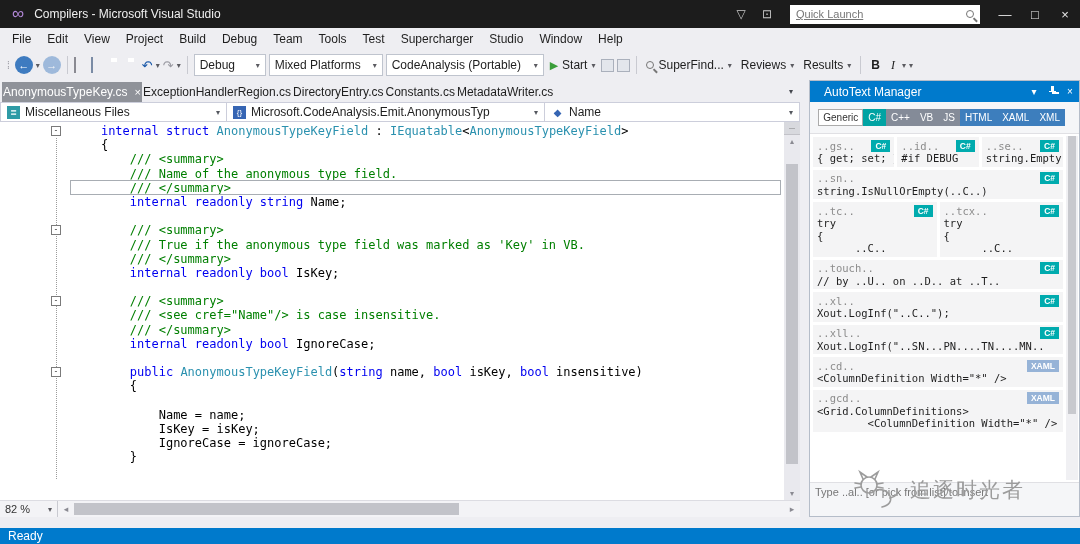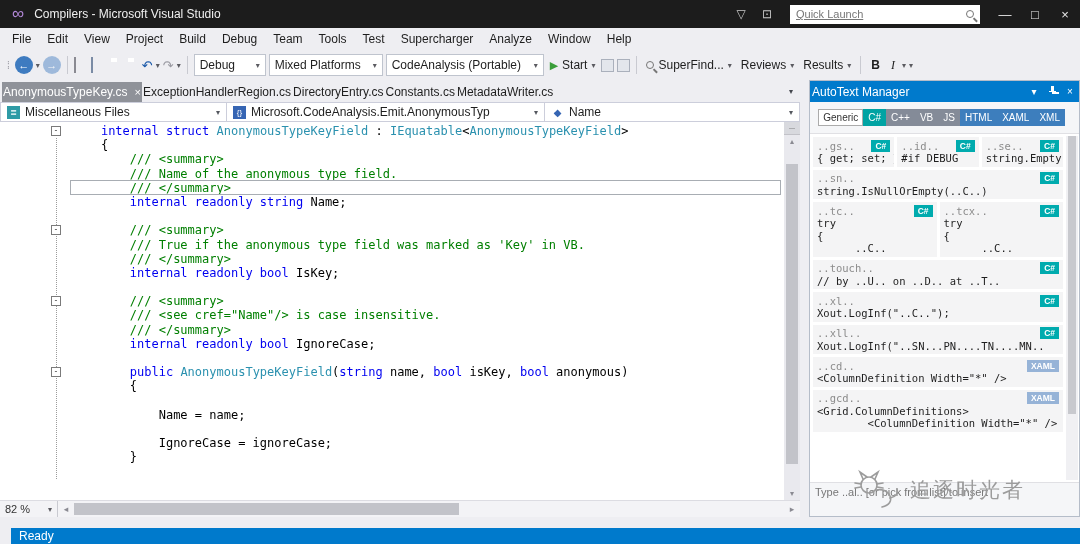--- a/index.html
+++ b/index.html
@@ -150,7 +150,7 @@
       <div class="menu-item">Tools</div>
       <div class="menu-item">Test</div>
       <div class="menu-item">Supercharger</div>
-      <div class="menu-item">Analyze</div>
+      <div class="menu-item">Studio</div>
       <div class="menu-item">Window</div>
       <div class="menu-item">Help</div>
     </div>

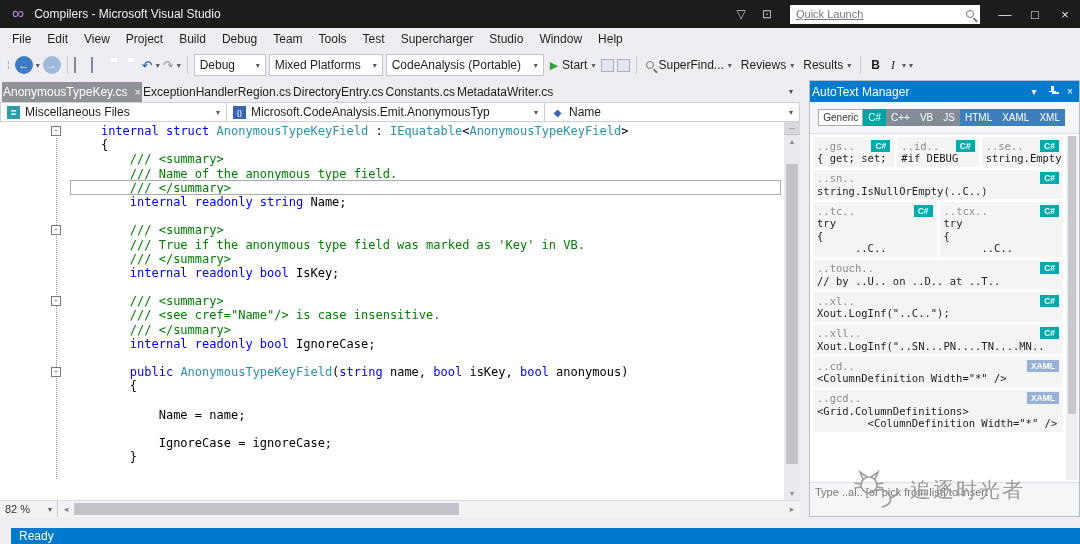--- a/index.html
+++ b/index.html
@@ -86,7 +86,7 @@
 
   
   .panel { flex:1; display:flex; flex-direction:column; border:1px solid #B5BDC9; overflow:hidden; }
-  .panel-title { height:21px; background:#007ACC; color:#fff; display:flex; align-items:center; padding-left:2px; font-size:12px; flex-shrink:0; }
+  .panel-title { height:21px; background:#007ACC; color:#fff; display:flex; align-items:center; padding-left:14px; font-size:12px; flex-shrink:0; }
   .pt-icons { margin-left:auto; display:flex; align-items:center; height:100%; }
   .pt-ico { width:18px; text-align:center; font-size:10px; color:#fff; }
   .pin { width:9px; height:10px; position:relative; display:inline-block; }

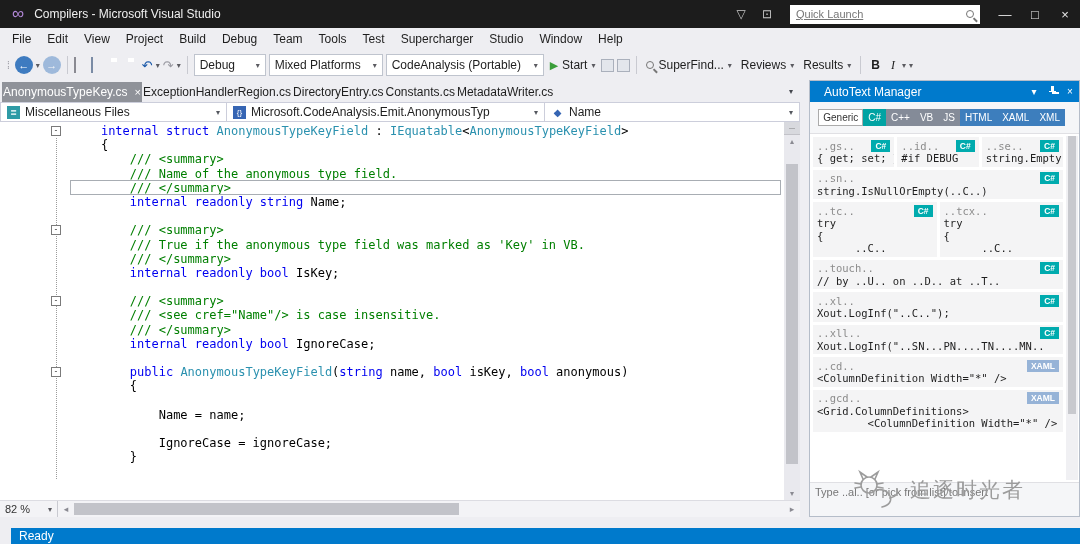--- a/index.html
+++ b/index.html
@@ -333,7 +333,7 @@
               <span class="gut">
                 <span class="fold">-</span>
               </span>
-              <span class="txt"><span class="p">        </span><span class="k">public</span><span class="p"> </span><span class="t">AnonymousTypeKeyField</span><span class="p">(</span><span class="k">string</span><span class="p"> name, </span><span class="k">bool</span><span class="p"> isKey, </span><span class="k">bool</span><span class="p"> anonymous)</span></span>
+              <span class="txt"><span class="p">        </span><span class="k">public</span><span class="p"> </span><span class="t">AnonymousTypeKeyField</span><span class="p">(</span><span class="k">string</span><span class="p"> name, </span><span class="k">bool</span><span class="p"> isKey, </span><span class="k">bool</span><span class="p"> insensitive)</span></span>
             </div>
             <div class="line">
               <span class="gut"></span>

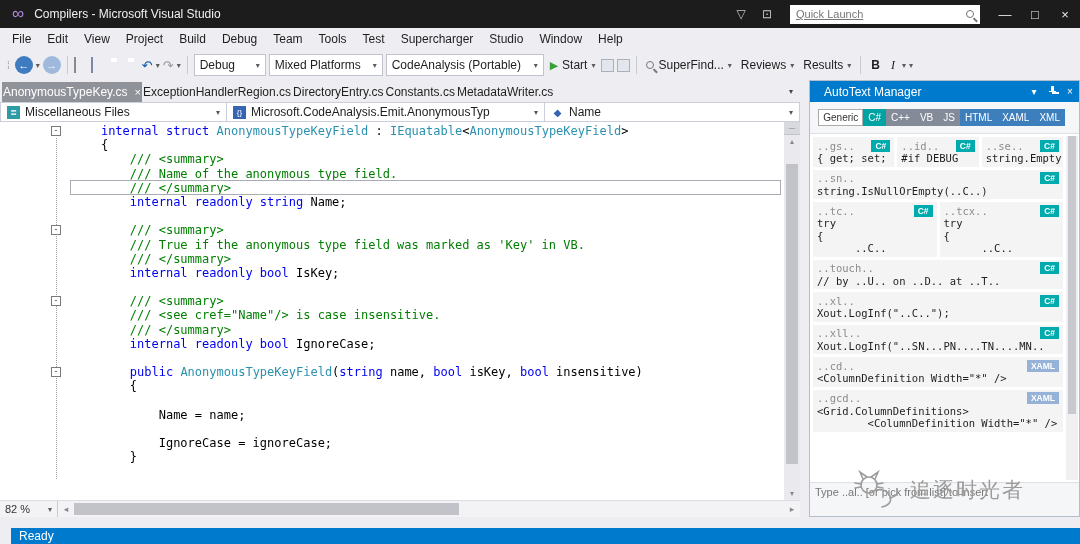--- a/index.html
+++ b/index.html
@@ -349,6 +349,7 @@
             </div>
             <div class="line">
               <span class="gut"></span>
+              <span class="txt"><span class="p">            IsKey = isKey;</span></span>
             </div>
             <div class="line">
               <span class="gut"></span>

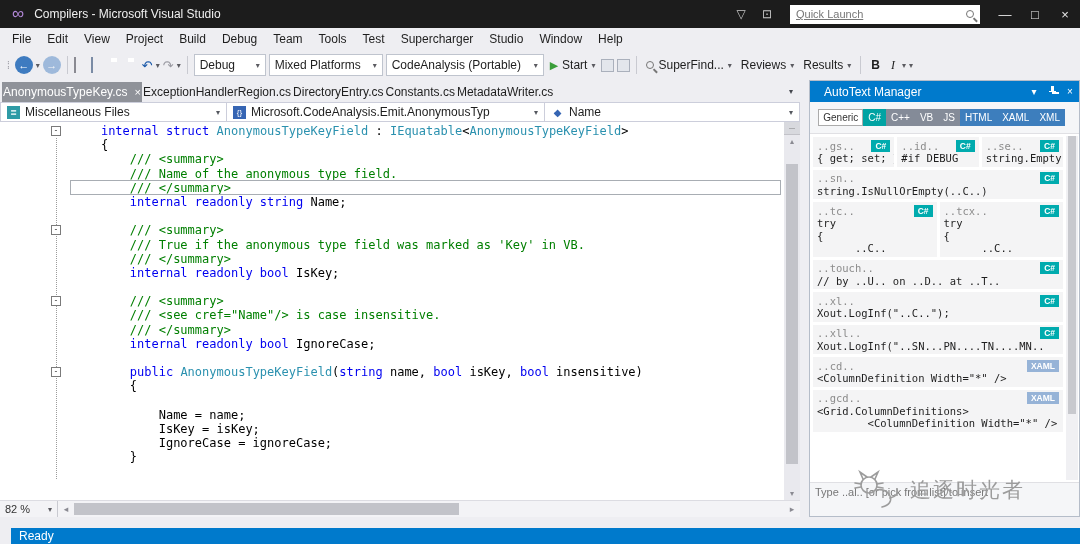--- a/index.html
+++ b/index.html
@@ -112,7 +112,7 @@
 
   
   .gapbar { height:11px; background:#EEEEF2; }
-  .statusbar { height:16px; background:#007ACC; color:#fff; font-size:12px; display:flex; align-items:center; padding-left:8px;margin-left:11px; }
+  .statusbar { height:16px; background:#007ACC; color:#fff; font-size:12px; display:flex; align-items:center; padding-left:8px; }
 
   
   .watermark { position:absolute; left:852px; top:468px; display:flex; align-items:center; gap:6px; z-index:50; color:#9C9C9C; }

